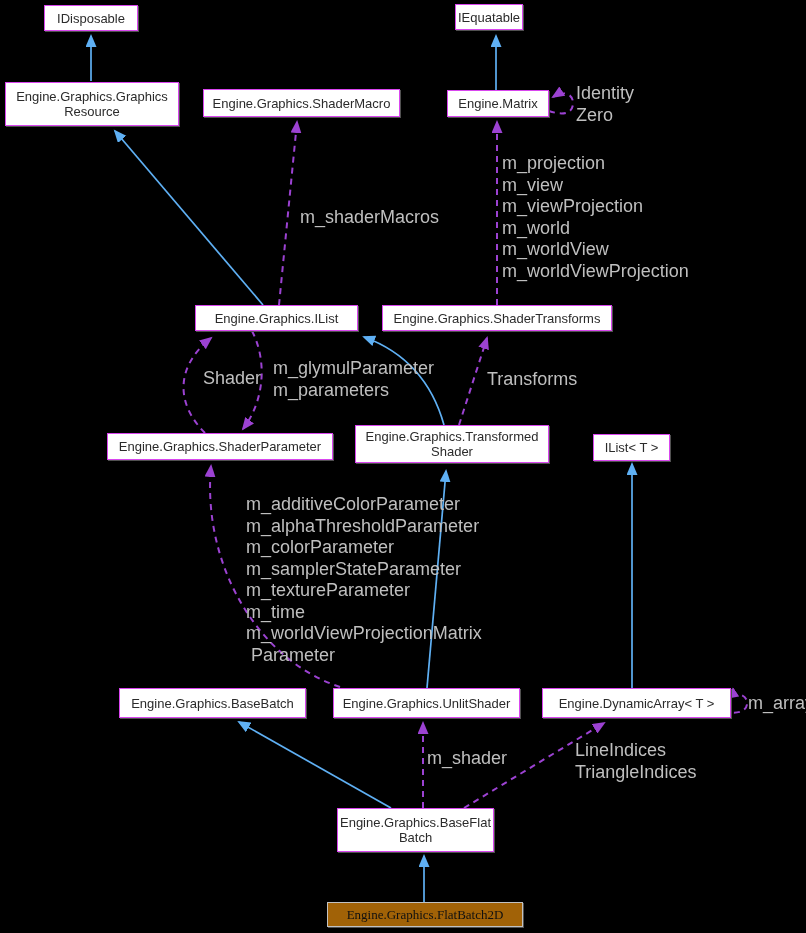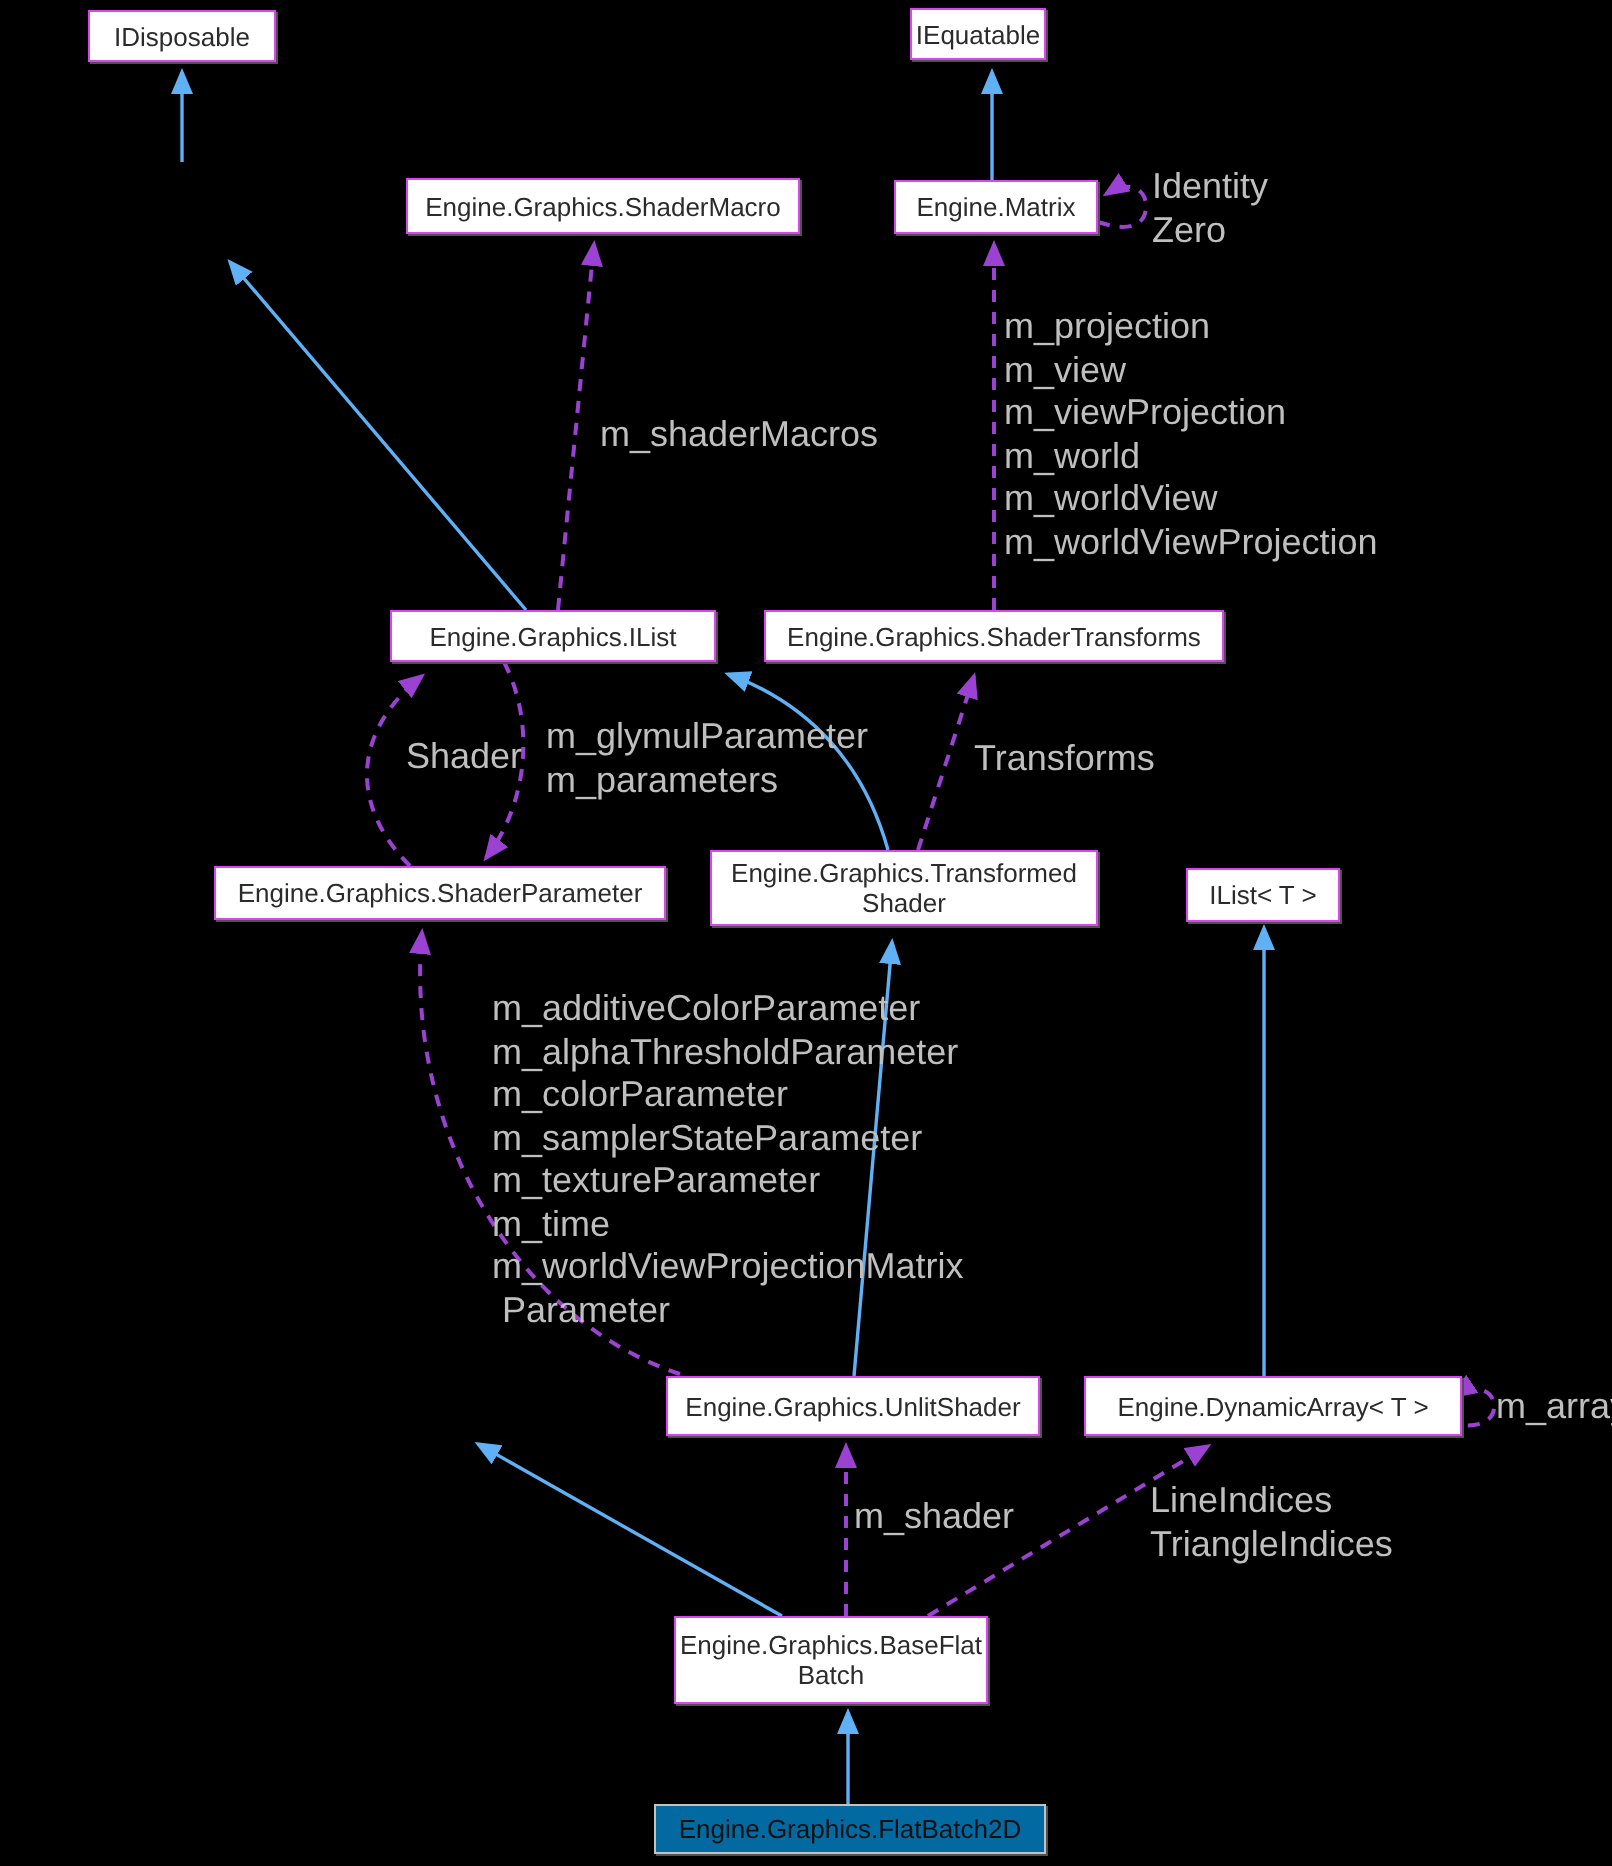--- a/index.html
+++ b/index.html
@@ -65,6 +65,8 @@
 
   <div class="node" style="left:44px;top:5px;width:94px;height:26px">IDisposable</div>
 
+  <div class="node" style="left:5px;top:82px;width:174px;height:44px">Engine.Graphics.Graphics
+Resource</div>
 
   <div class="node" style="left:203px;top:89px;width:197px;height:28px">Engine.Graphics.ShaderMacro</div>
 

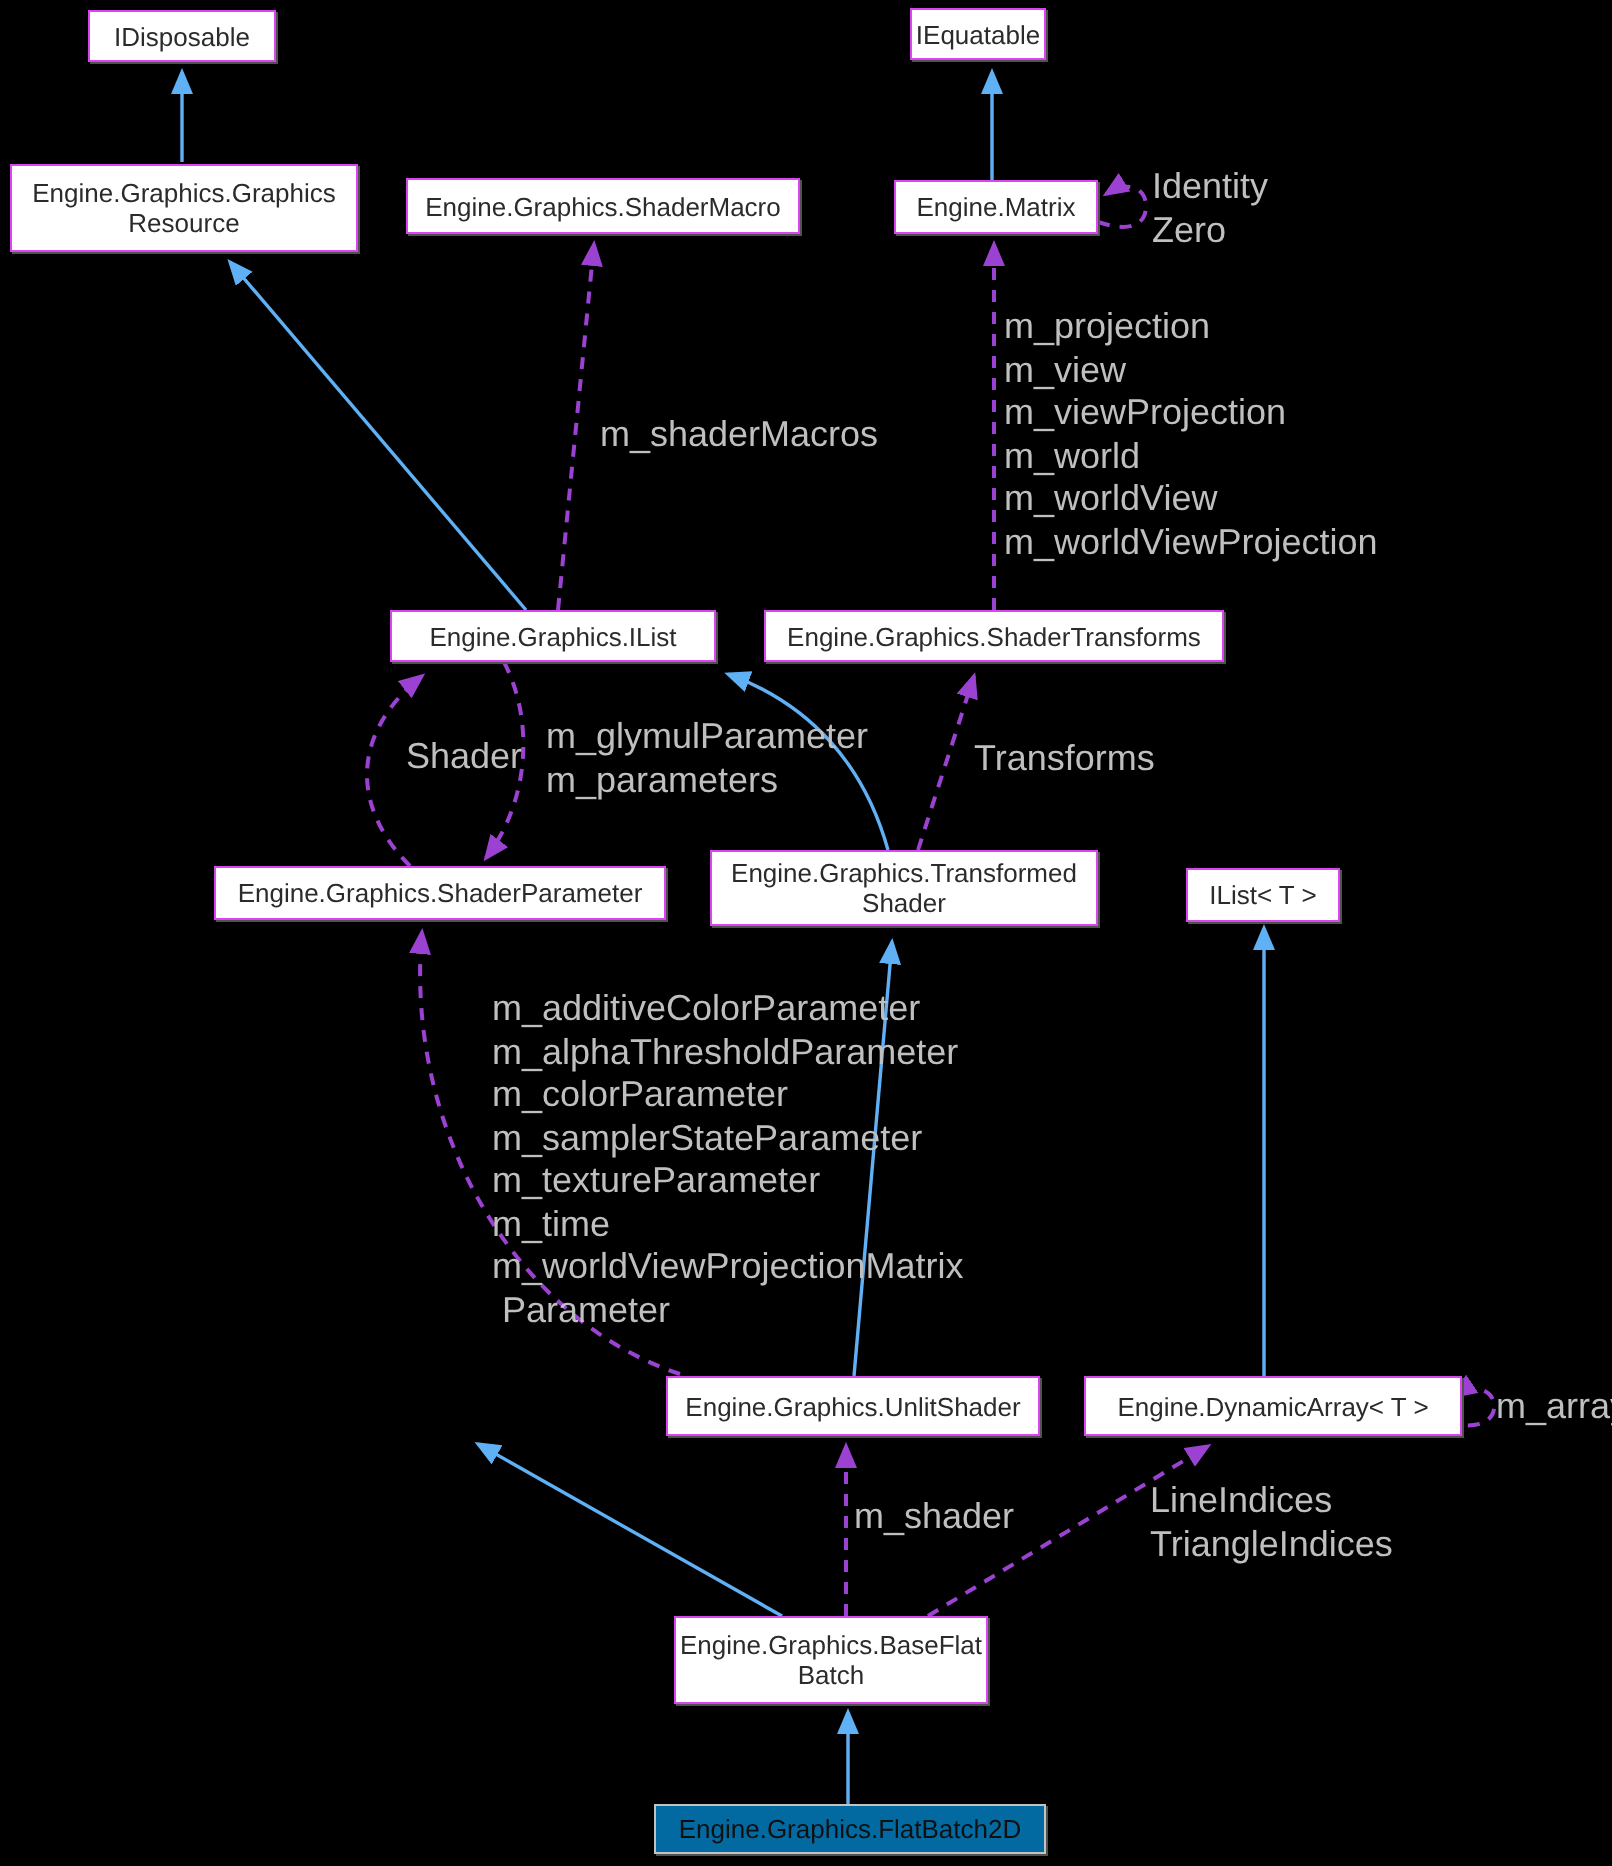--- a/index.html
+++ b/index.html
@@ -85,6 +85,7 @@
 
   <div class="node" style="left:593px;top:434px;width:77px;height:27px">IList&lt; T &gt;</div>
 
+  <div class="node" style="left:119px;top:688px;width:187px;height:30px">Engine.Graphics.BaseBatch</div>
 
   <div class="node" style="left:333px;top:688px;width:187px;height:30px">Engine.Graphics.UnlitShader</div>
 

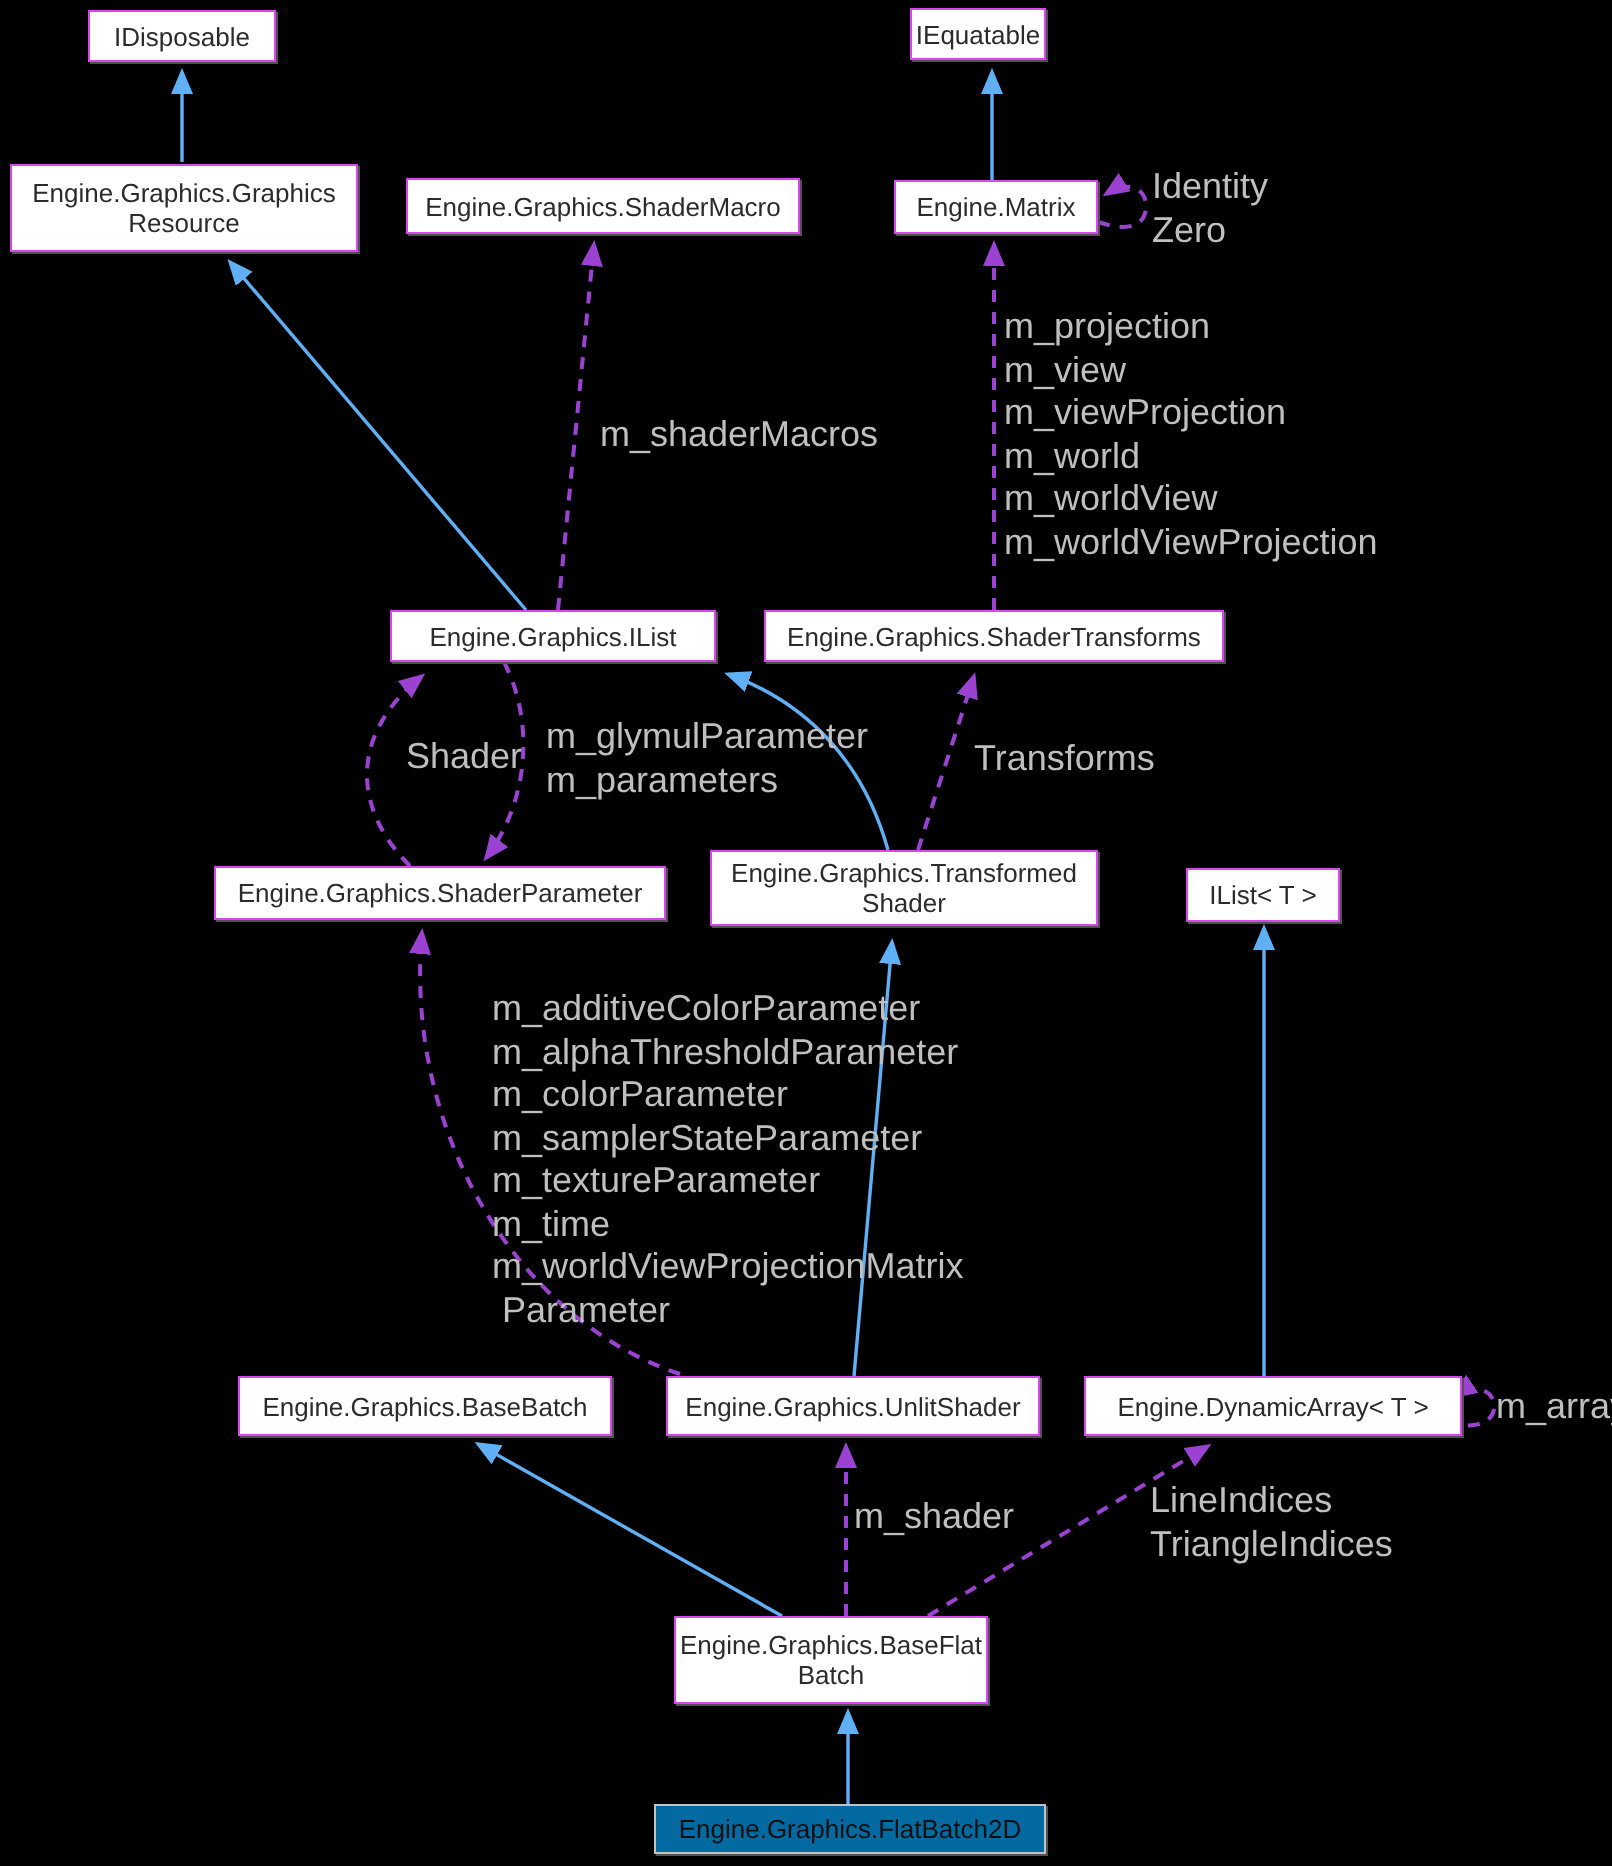--- a/index.html
+++ b/index.html
@@ -17,7 +17,7 @@
     text-align:center;white-space:pre-line;box-sizing:border-box;
     cursor:pointer;
   }
-  .node.focus{background:#0369a1;border-color:#c2c2c2;color:#101010;cursor:default;}
+  .node.focus{background:#a16207;border-color:#c2c2c2;color:#101010;cursor:default;font-family:Liberation Serif, serif;}
   .elabel{
     position:absolute;color:#bfbfbf;font-size:18px;line-height:21.5px;
     white-space:pre-line;pointer-events:none;

